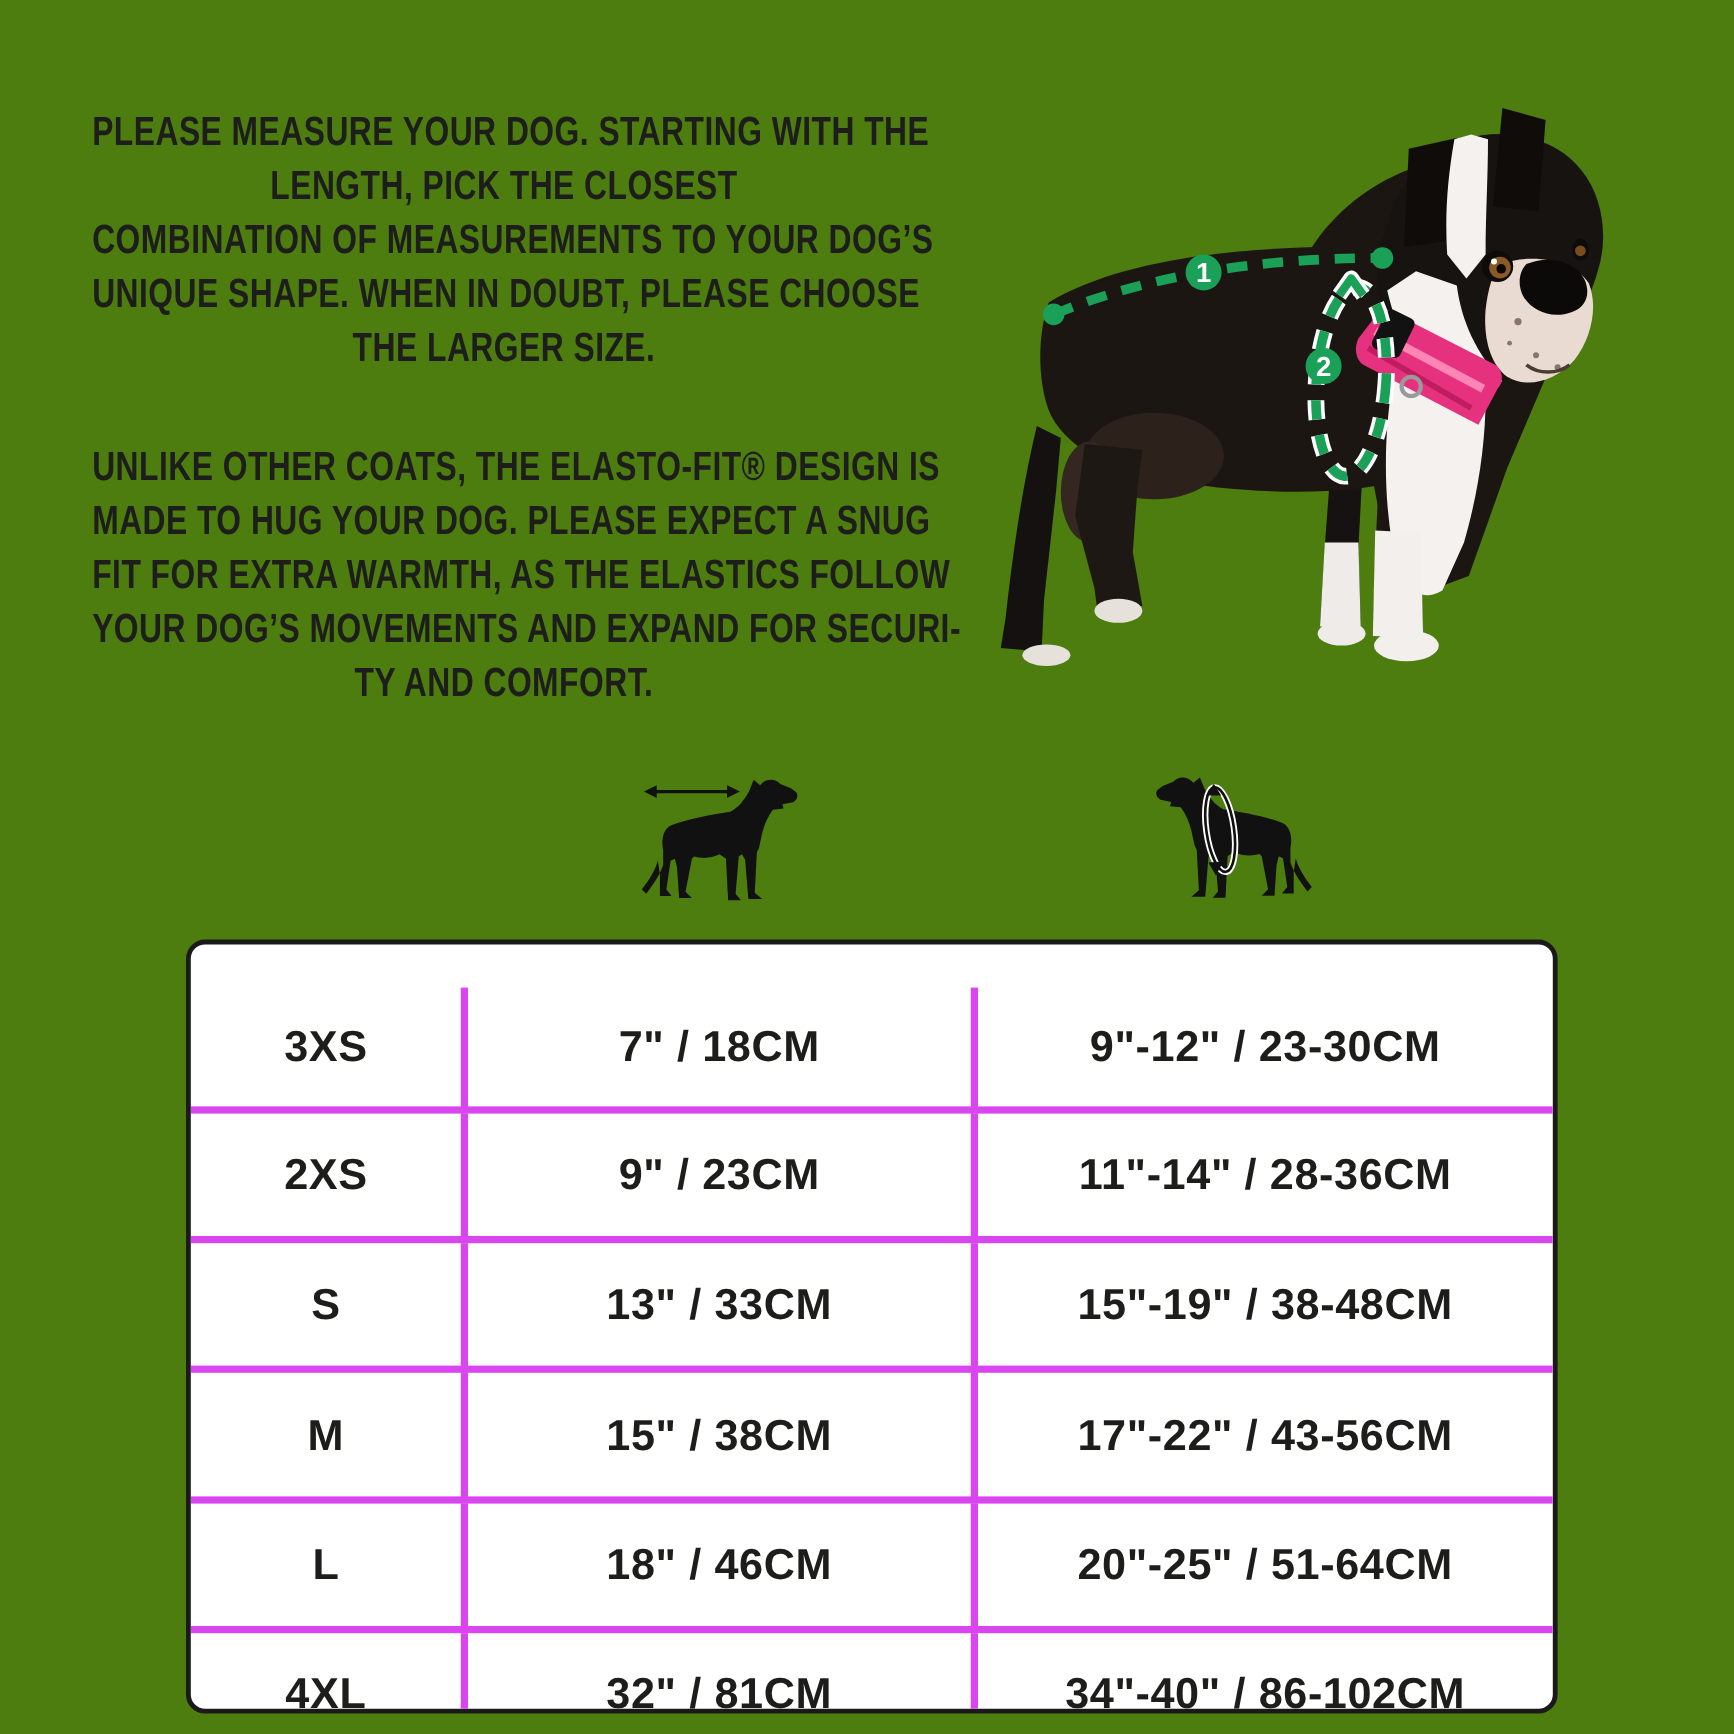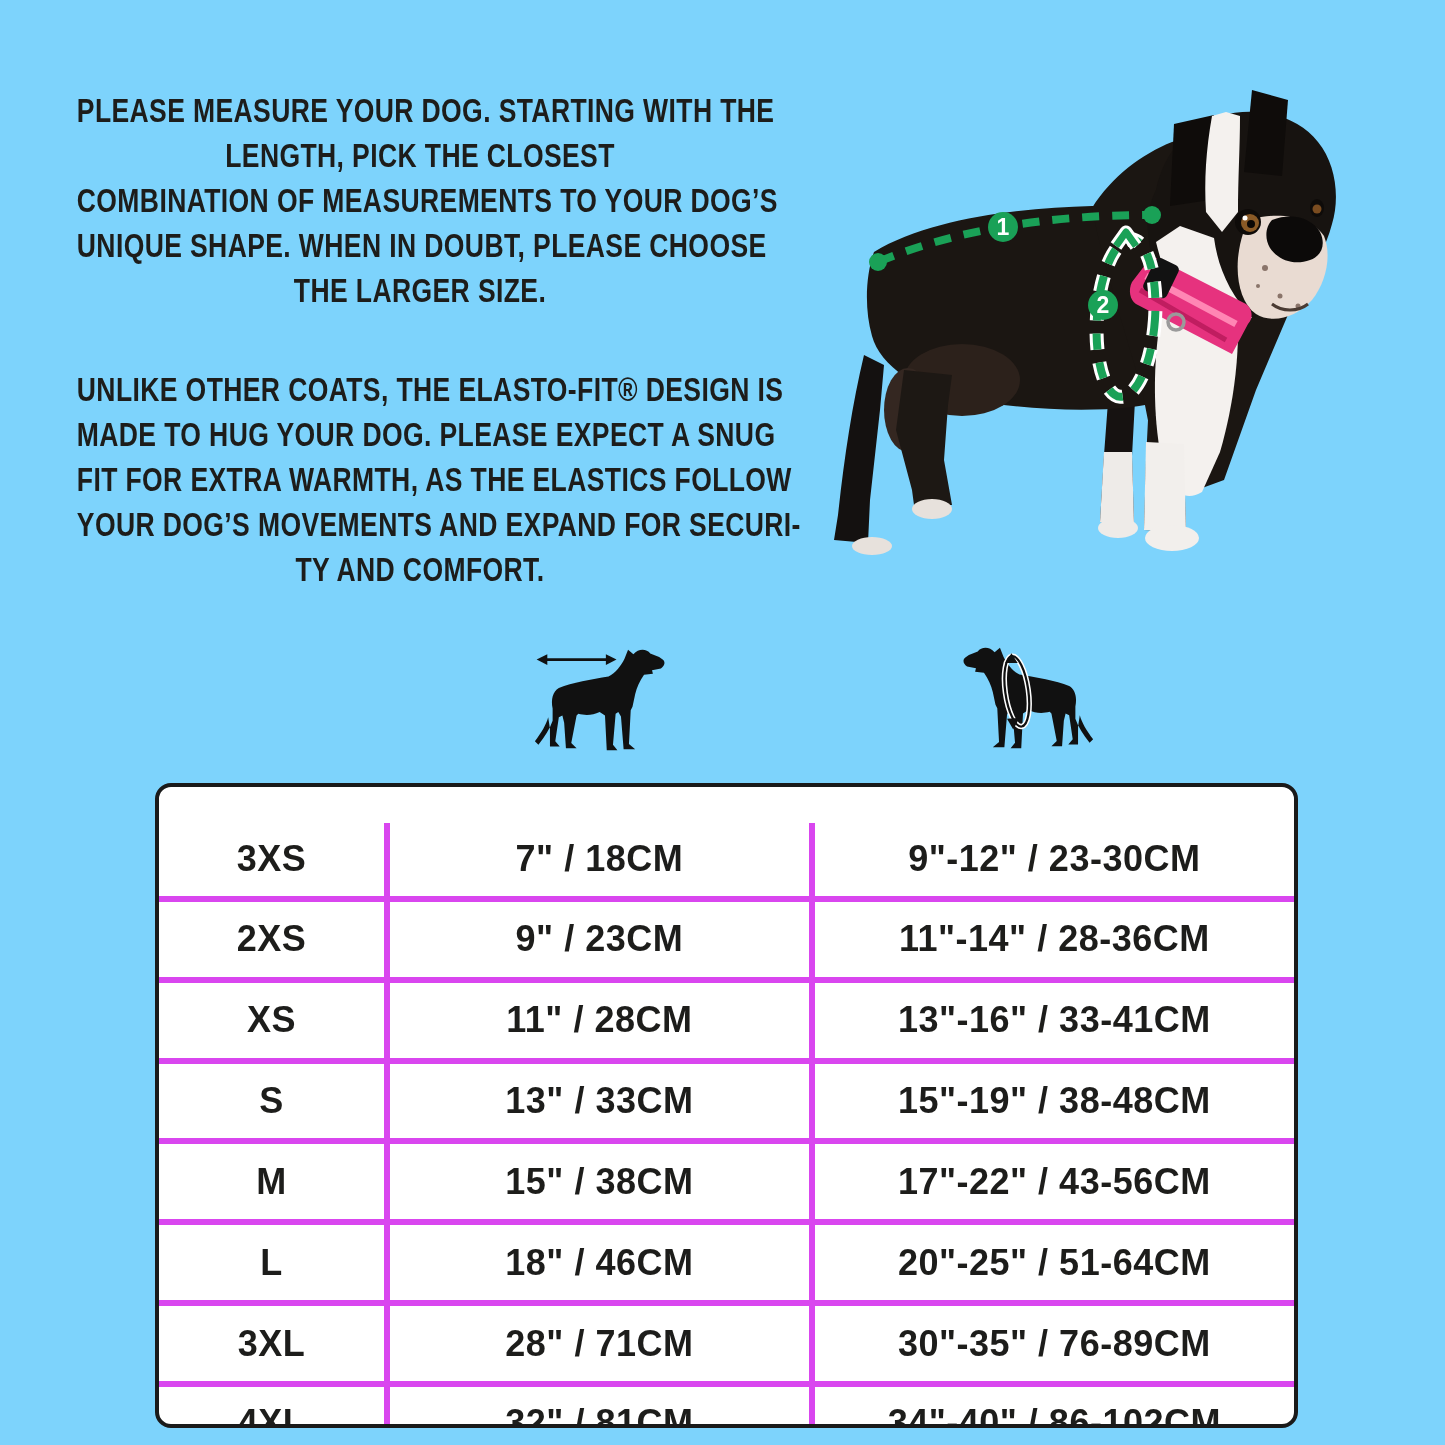--- a/index.html
+++ b/index.html
@@ -3,7 +3,7 @@
 <meta charset="utf-8">
 <style>
   html,body{margin:0;padding:0;background:#fff;}
-  .page{position:relative;width:1445px;height:1445px;background:#7dd3fc;overflow:hidden;
+  .page{position:relative;width:1445px;height:1445px;background:#4d7c0f;overflow:hidden;
         font-family:"Liberation Sans",sans-serif;color:#1d1d1b;}
   
   .intro{position:absolute;left:-20px;width:880px;text-align:center;

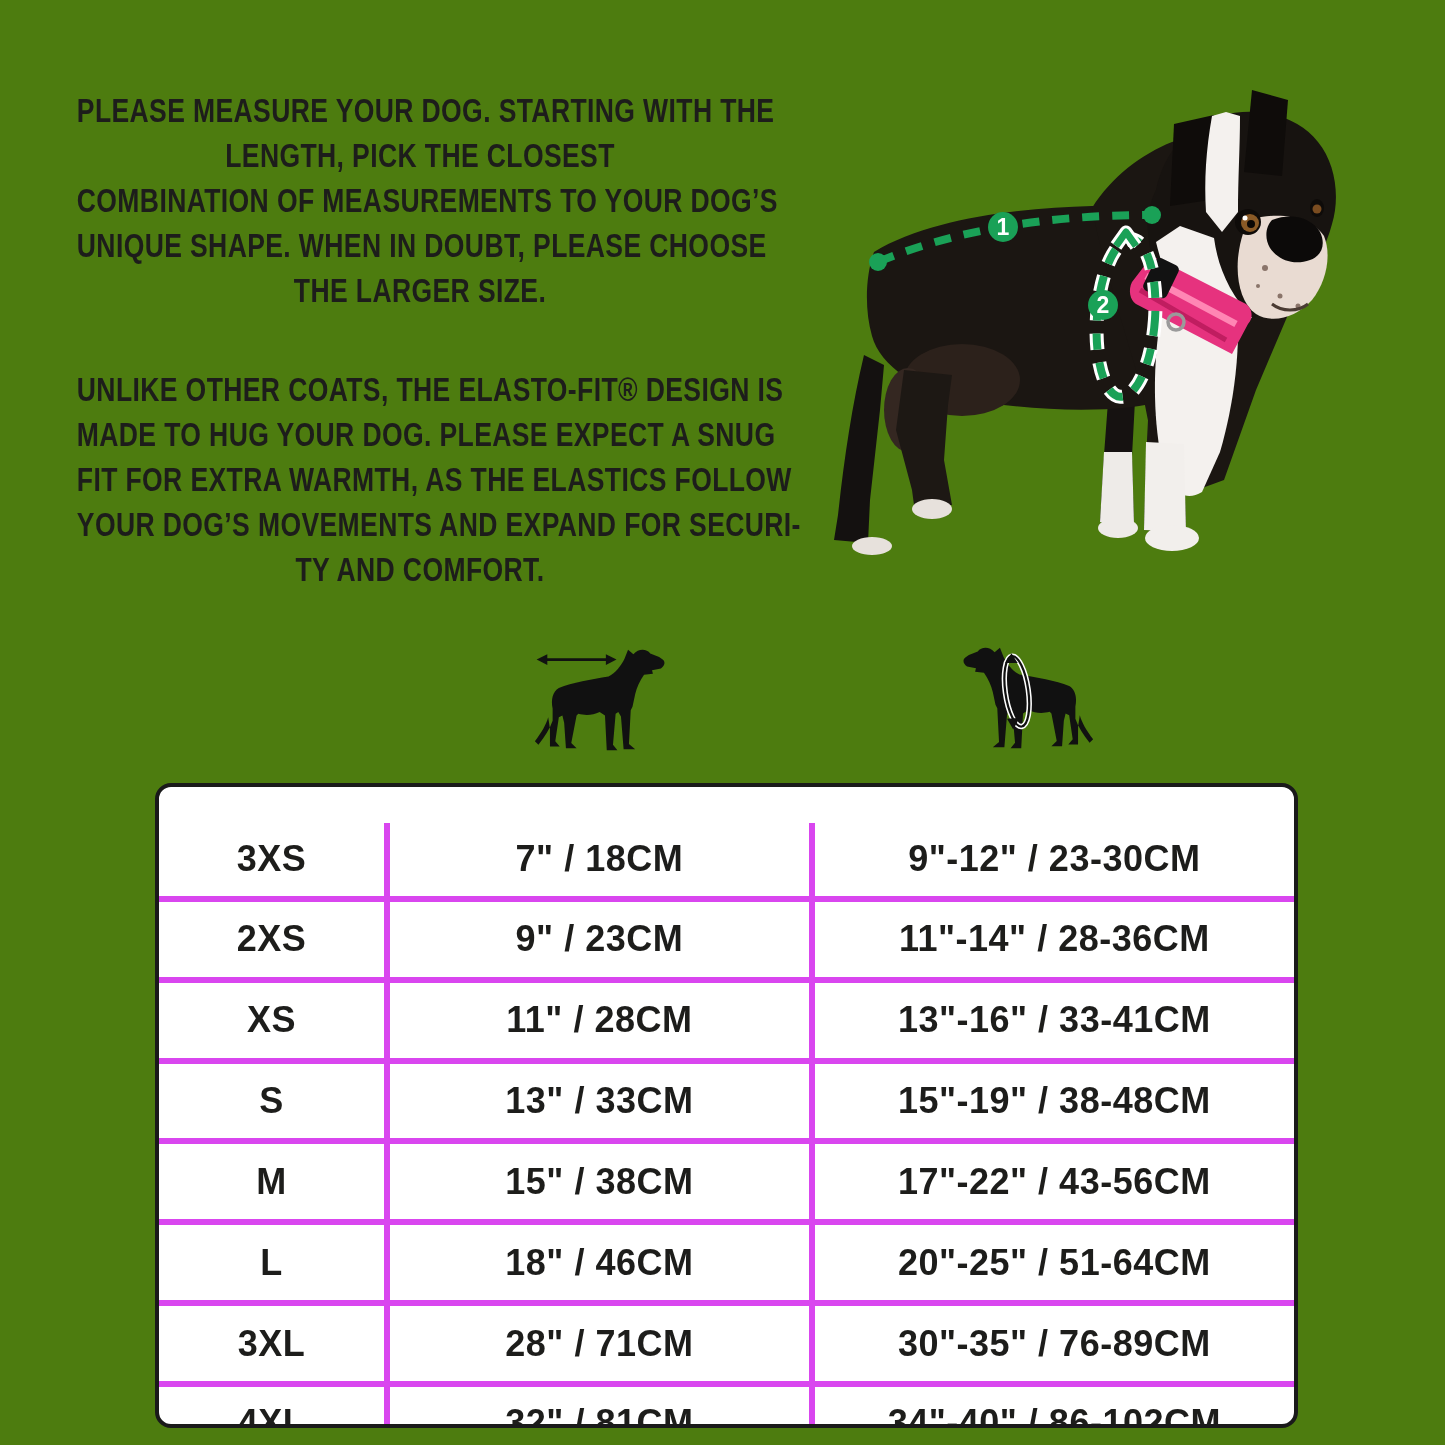--- a/index.html
+++ b/index.html
@@ -189,11 +189,6 @@
             <td>11"-14" / 28-36CM</td>
           </tr>
           <tr>
-            <td>XS</td>
-            <td>11" / 28CM</td>
-            <td>13"-16" / 33-41CM</td>
-          </tr>
-          <tr>
             <td>S</td>
             <td>13" / 33CM</td>
             <td>15"-19" / 38-48CM</td>

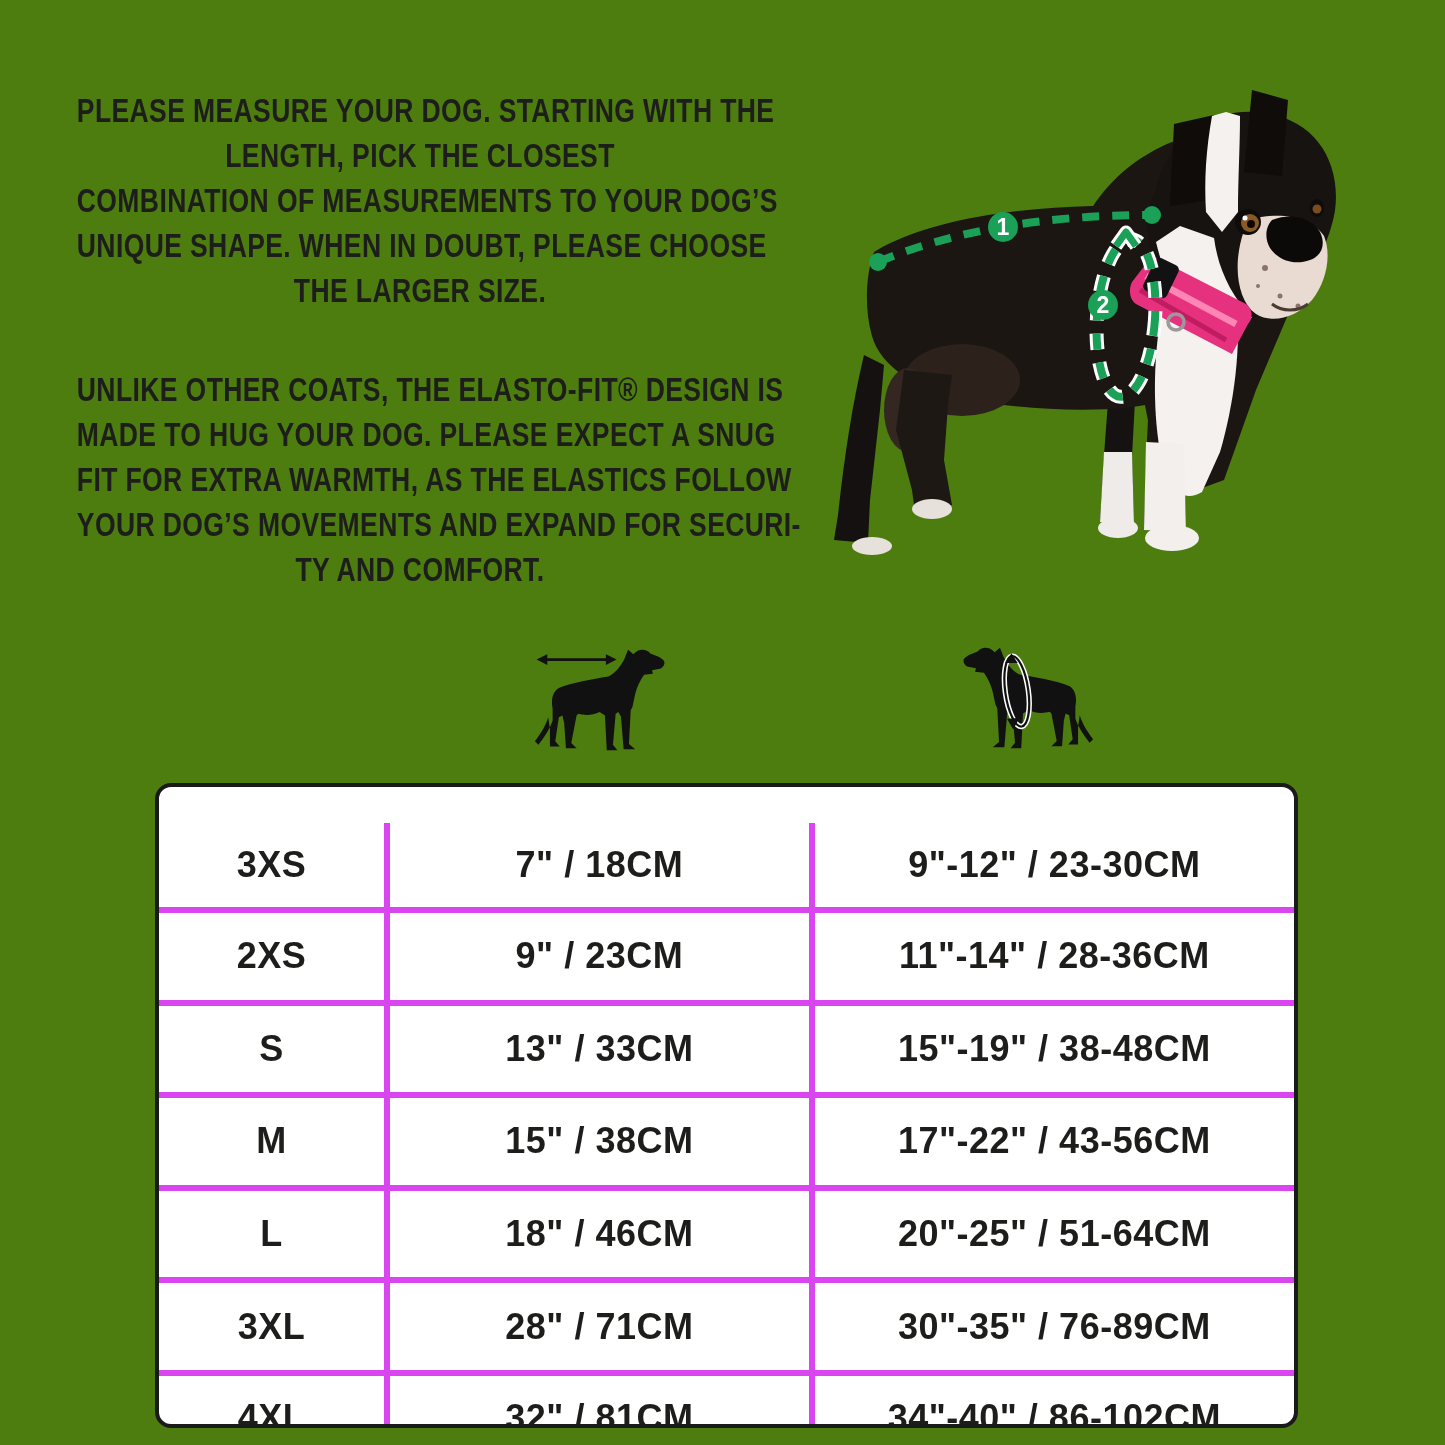--- a/index.html
+++ b/index.html
@@ -204,11 +204,6 @@
             <td>20"-25" / 51-64CM</td>
           </tr>
           <tr>
-            <td>3XL</td>
-            <td>28" / 71CM</td>
-            <td>30"-35" / 76-89CM</td>
-          </tr>
-          <tr>
             <td>4XL</td>
             <td>32" / 81CM</td>
             <td>34"-40" / 86-102CM</td>

